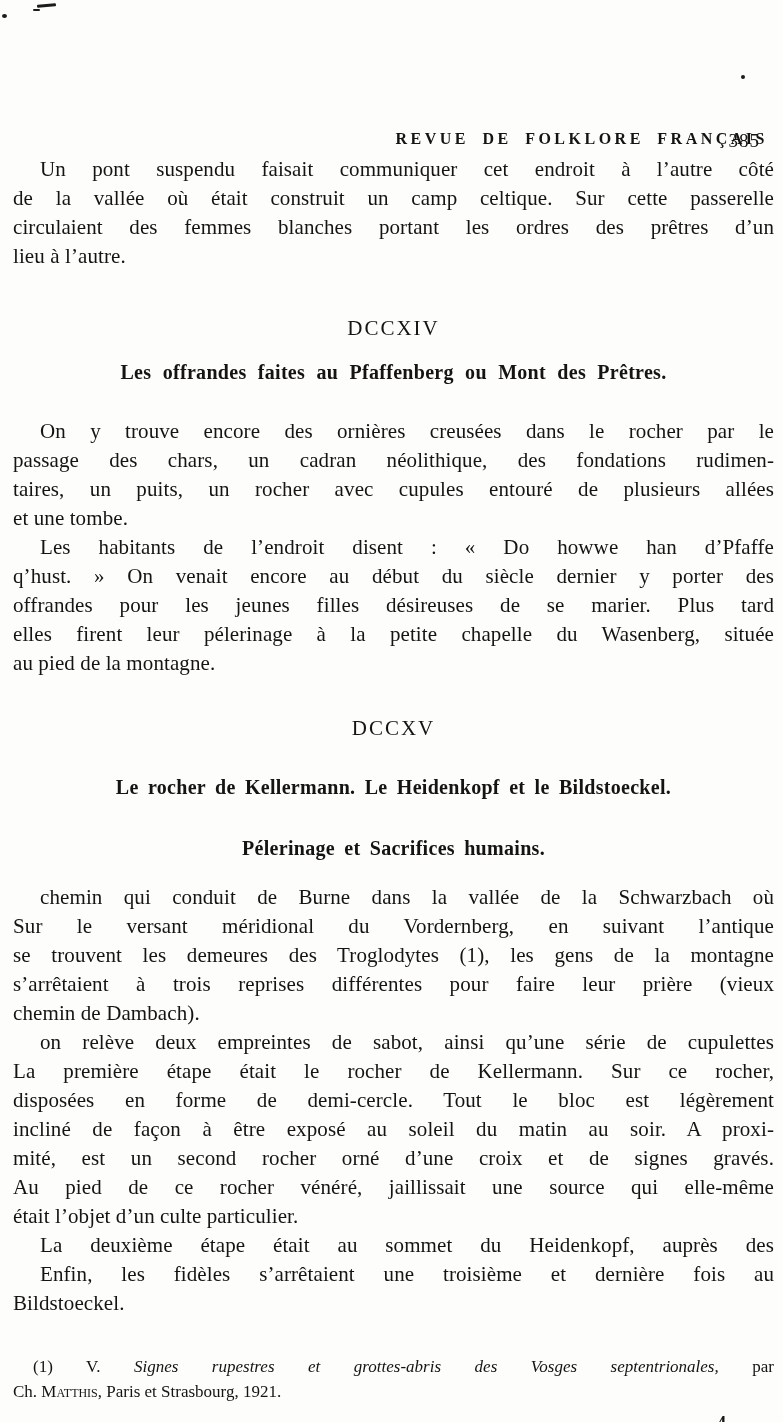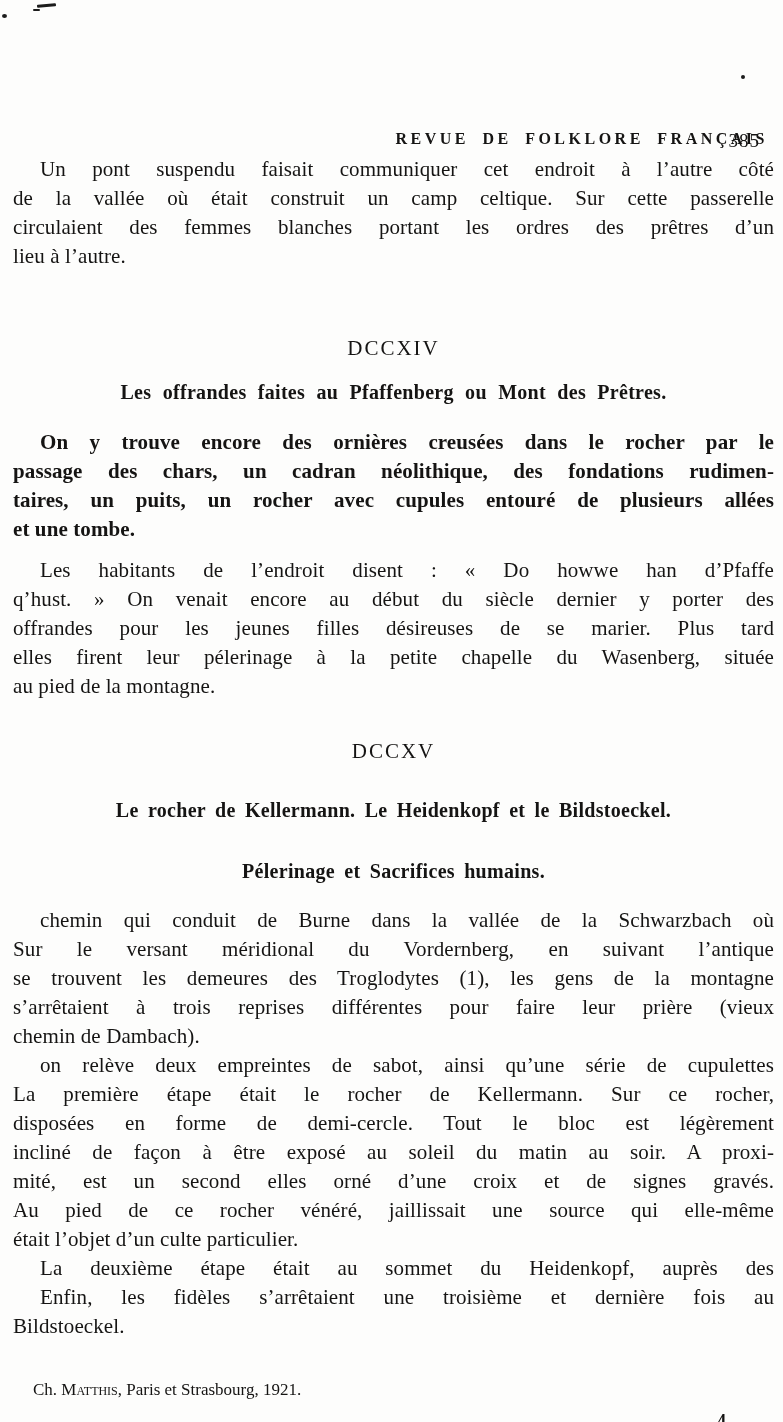--- a/index.html
+++ b/index.html
@@ -78,7 +78,7 @@
     height: 29px;
     text-align: center;
     letter-spacing: 2px;
-    margin-top: 63px;
+    margin-top: 43px;
   }
   #section-number-2 { margin-top: 36px; }
 

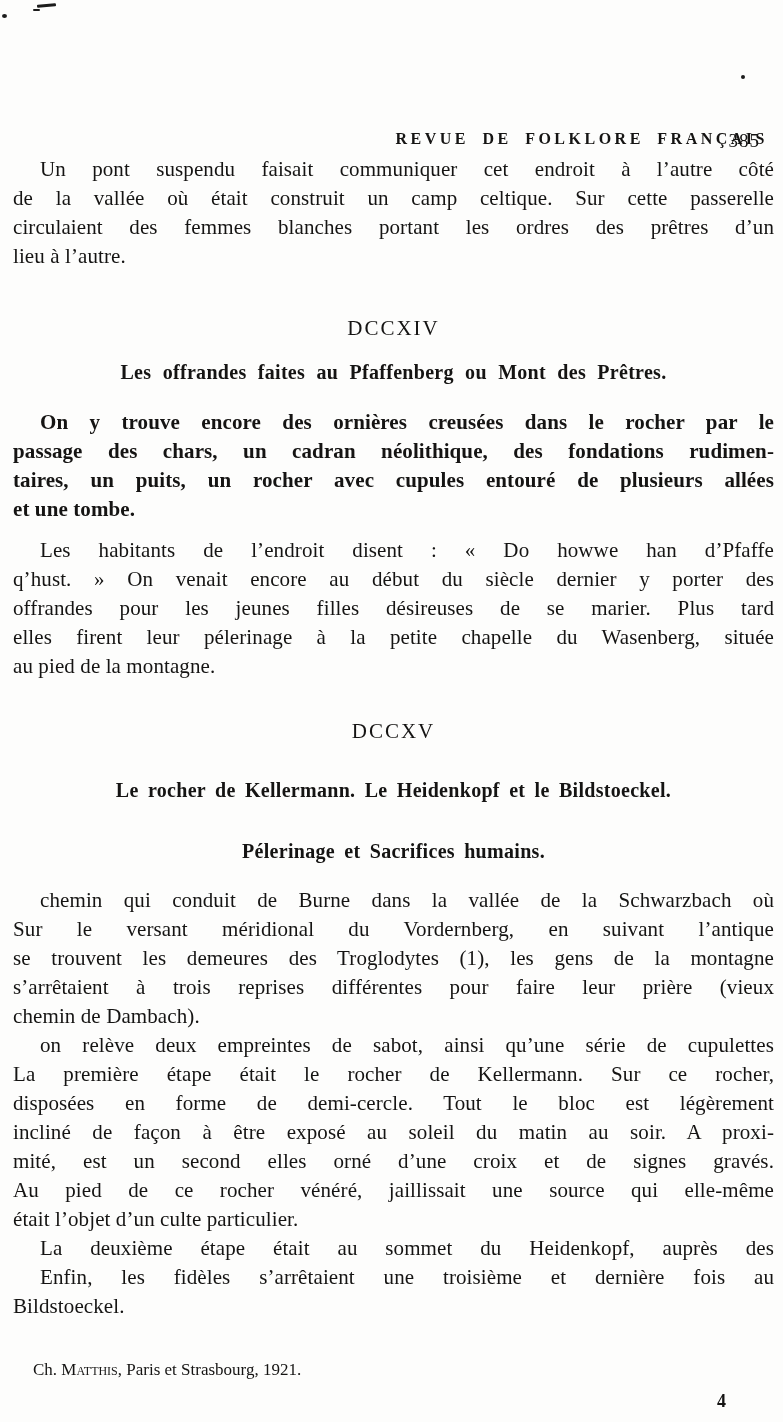--- a/index.html
+++ b/index.html
@@ -95,7 +95,7 @@
   #section-title-2 { margin-top: 15px; }
   #section-title-2 .line { line-height: 33px; height: 33px; word-spacing: 4px; margin-top: 28px; }
 
-  #para-714-1 { margin-top: 21px; font-weight: bold; }
+  #para-714-1 { margin-top: 30px; }
   #para-714-2 { margin-top: 12px; }
   #para-715-1 { margin-top: 18px; }
 

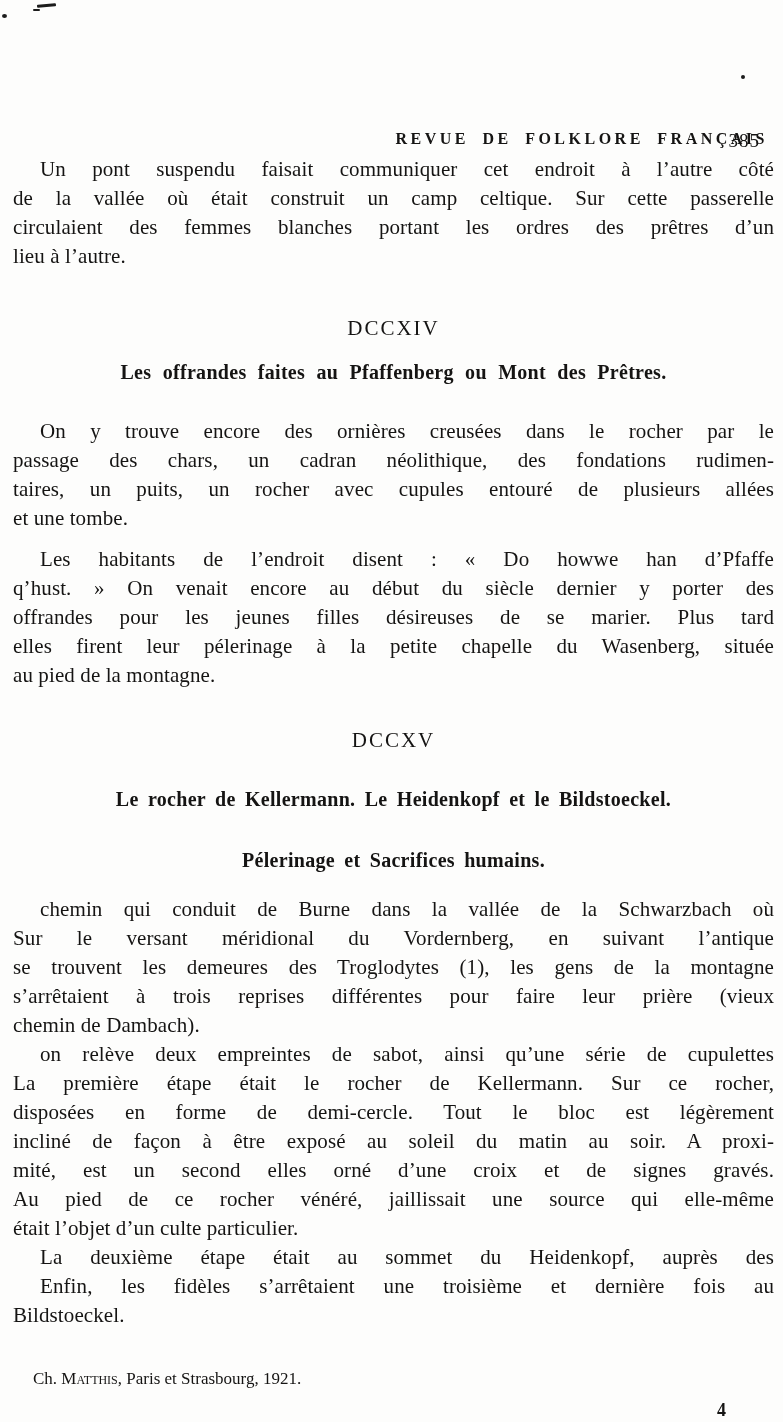--- a/index.html
+++ b/index.html
@@ -96,7 +96,7 @@
   #section-title-2 .line { line-height: 33px; height: 33px; word-spacing: 4px; margin-top: 28px; }
 
   #para-714-1 { margin-top: 30px; }
-  #para-714-2 { margin-top: 12px; }
+  #para-714-2 { margin-top: 0; }
   #para-715-1 { margin-top: 18px; }
 
   .footnote {

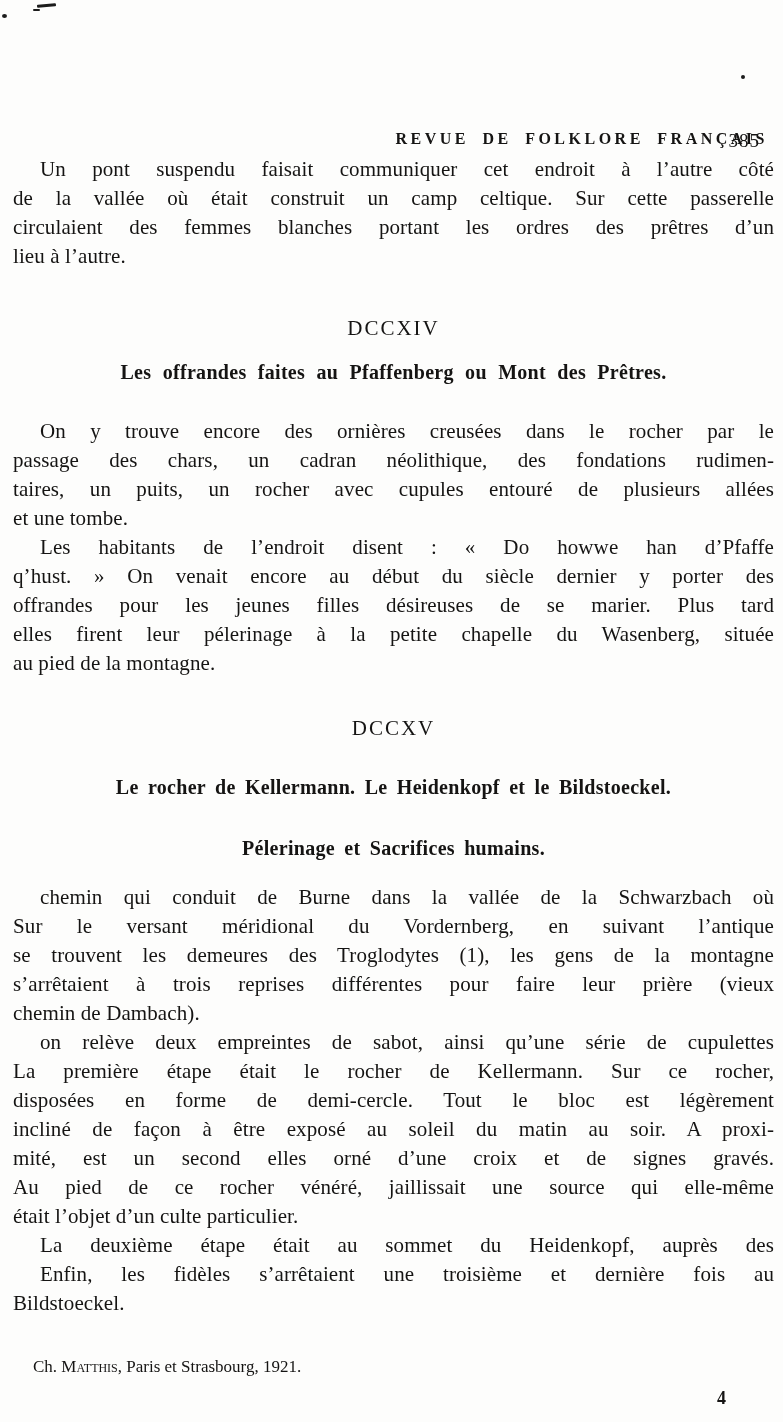--- a/index.html
+++ b/index.html
@@ -187,7 +187,7 @@
         <div class="line">La première étape était le rocher de Kellermann. Sur ce rocher,</div>
         <div class="line">disposées en forme de demi-cercle. Tout le bloc est légèrement</div>
         <div class="line">incliné de façon à être exposé au soleil du matin au soir. A proxi-</div>
-        <div class="line">mité, est un second elles orné d’une croix et de signes gravés.</div>
+        <div class="line">mité, est un second rocher orné d’une croix et de signes gravés.</div>
         <div class="line">Au pied de ce rocher vénéré, jaillissait une source qui elle-même</div>
         <div class="line last">était l’objet d’un culte particulier.</div>
       </div>

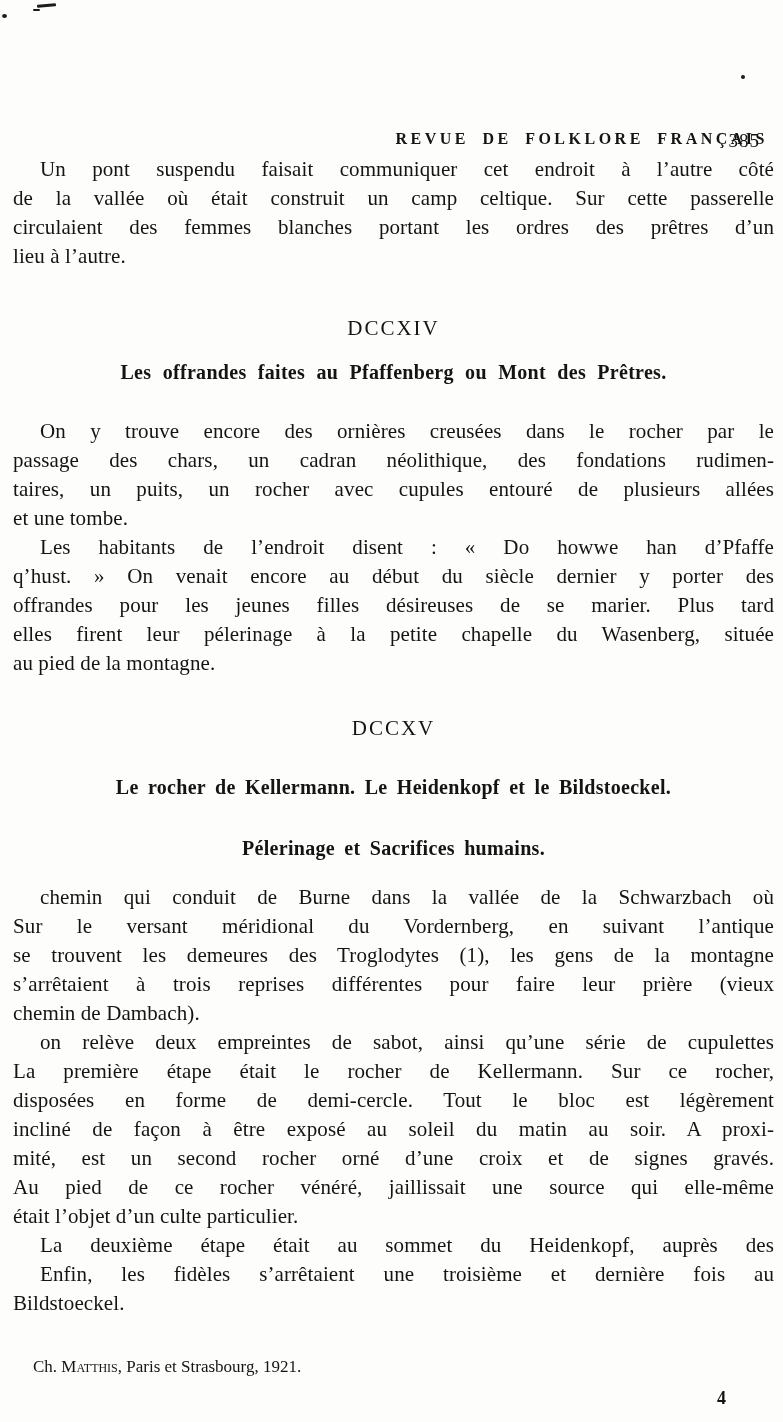--- a/index.html
+++ b/index.html
@@ -202,6 +202,7 @@
       </div>
 
     <div class="footnote">
+        <div class="line"><span class="seg-n">(1) V. </span><span class="seg-i">Signes rupestres et grottes-abris des Vosges septentrionales,</span><span class="seg-n"> par</span></div>
         <div class="line last"><span class="seg-n">Ch. </span><span class="seg-sc">Matthis</span><span class="seg-n">, Paris et Strasbourg, 1921.</span></div>
       </div>
 

